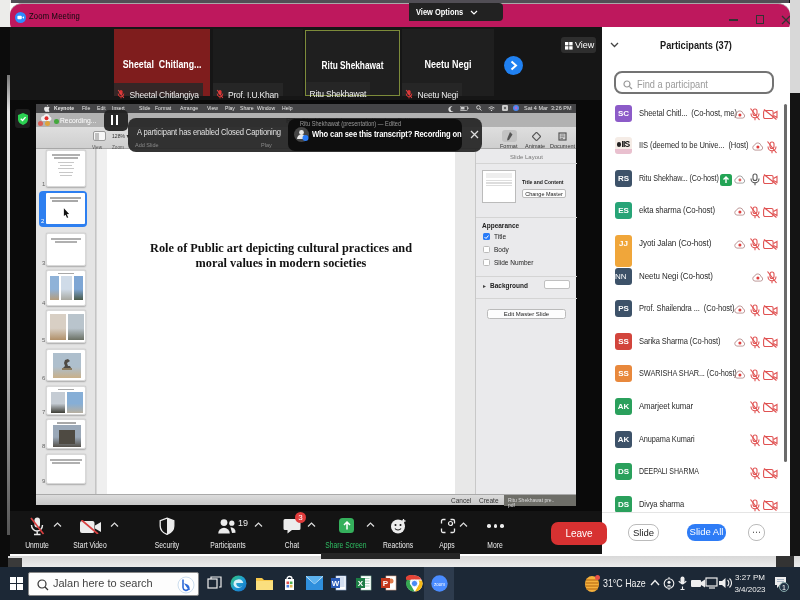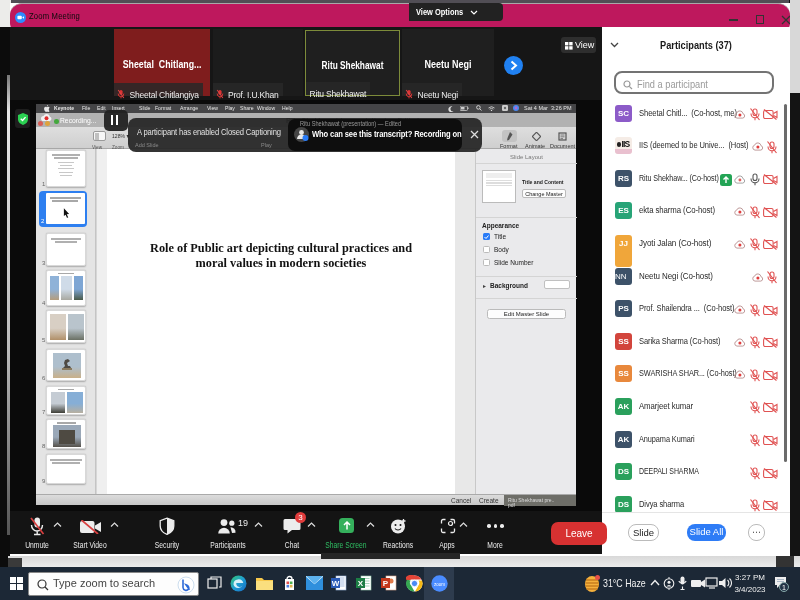--- a/index.html
+++ b/index.html
@@ -627,7 +627,7 @@
           <circle cx="5" cy="5" r="4" stroke="#333" stroke-width="1.2" fill="none"></circle>
           <path d="M8 8 L11 11" stroke="#333" stroke-width="1.2"></path>
         </svg>
-<div class="abs" style="left:24px;top:4px;font-size:11px;color:#444;">Type zoom to search</div>
+<div class="abs" style="left:24px;top:4px;font-size:11px;color:#444;">Jalan here to search</div>
 <svg class="abs" style="left:148px;top:3px;" width="18" height="18" viewBox="0 0 18 18">
           <circle cx="9" cy="9" r="8" fill="#fff" stroke="#cde" stroke-width="1"></circle>
           <path d="M6 3.5 v8 a3 3 0 0 0 5.5 1.5 c1-1.8-.5-3.5-2.5-4.2 l3.5 5" stroke="#2f6bd8" stroke-width="1.6" fill="none"></path>

